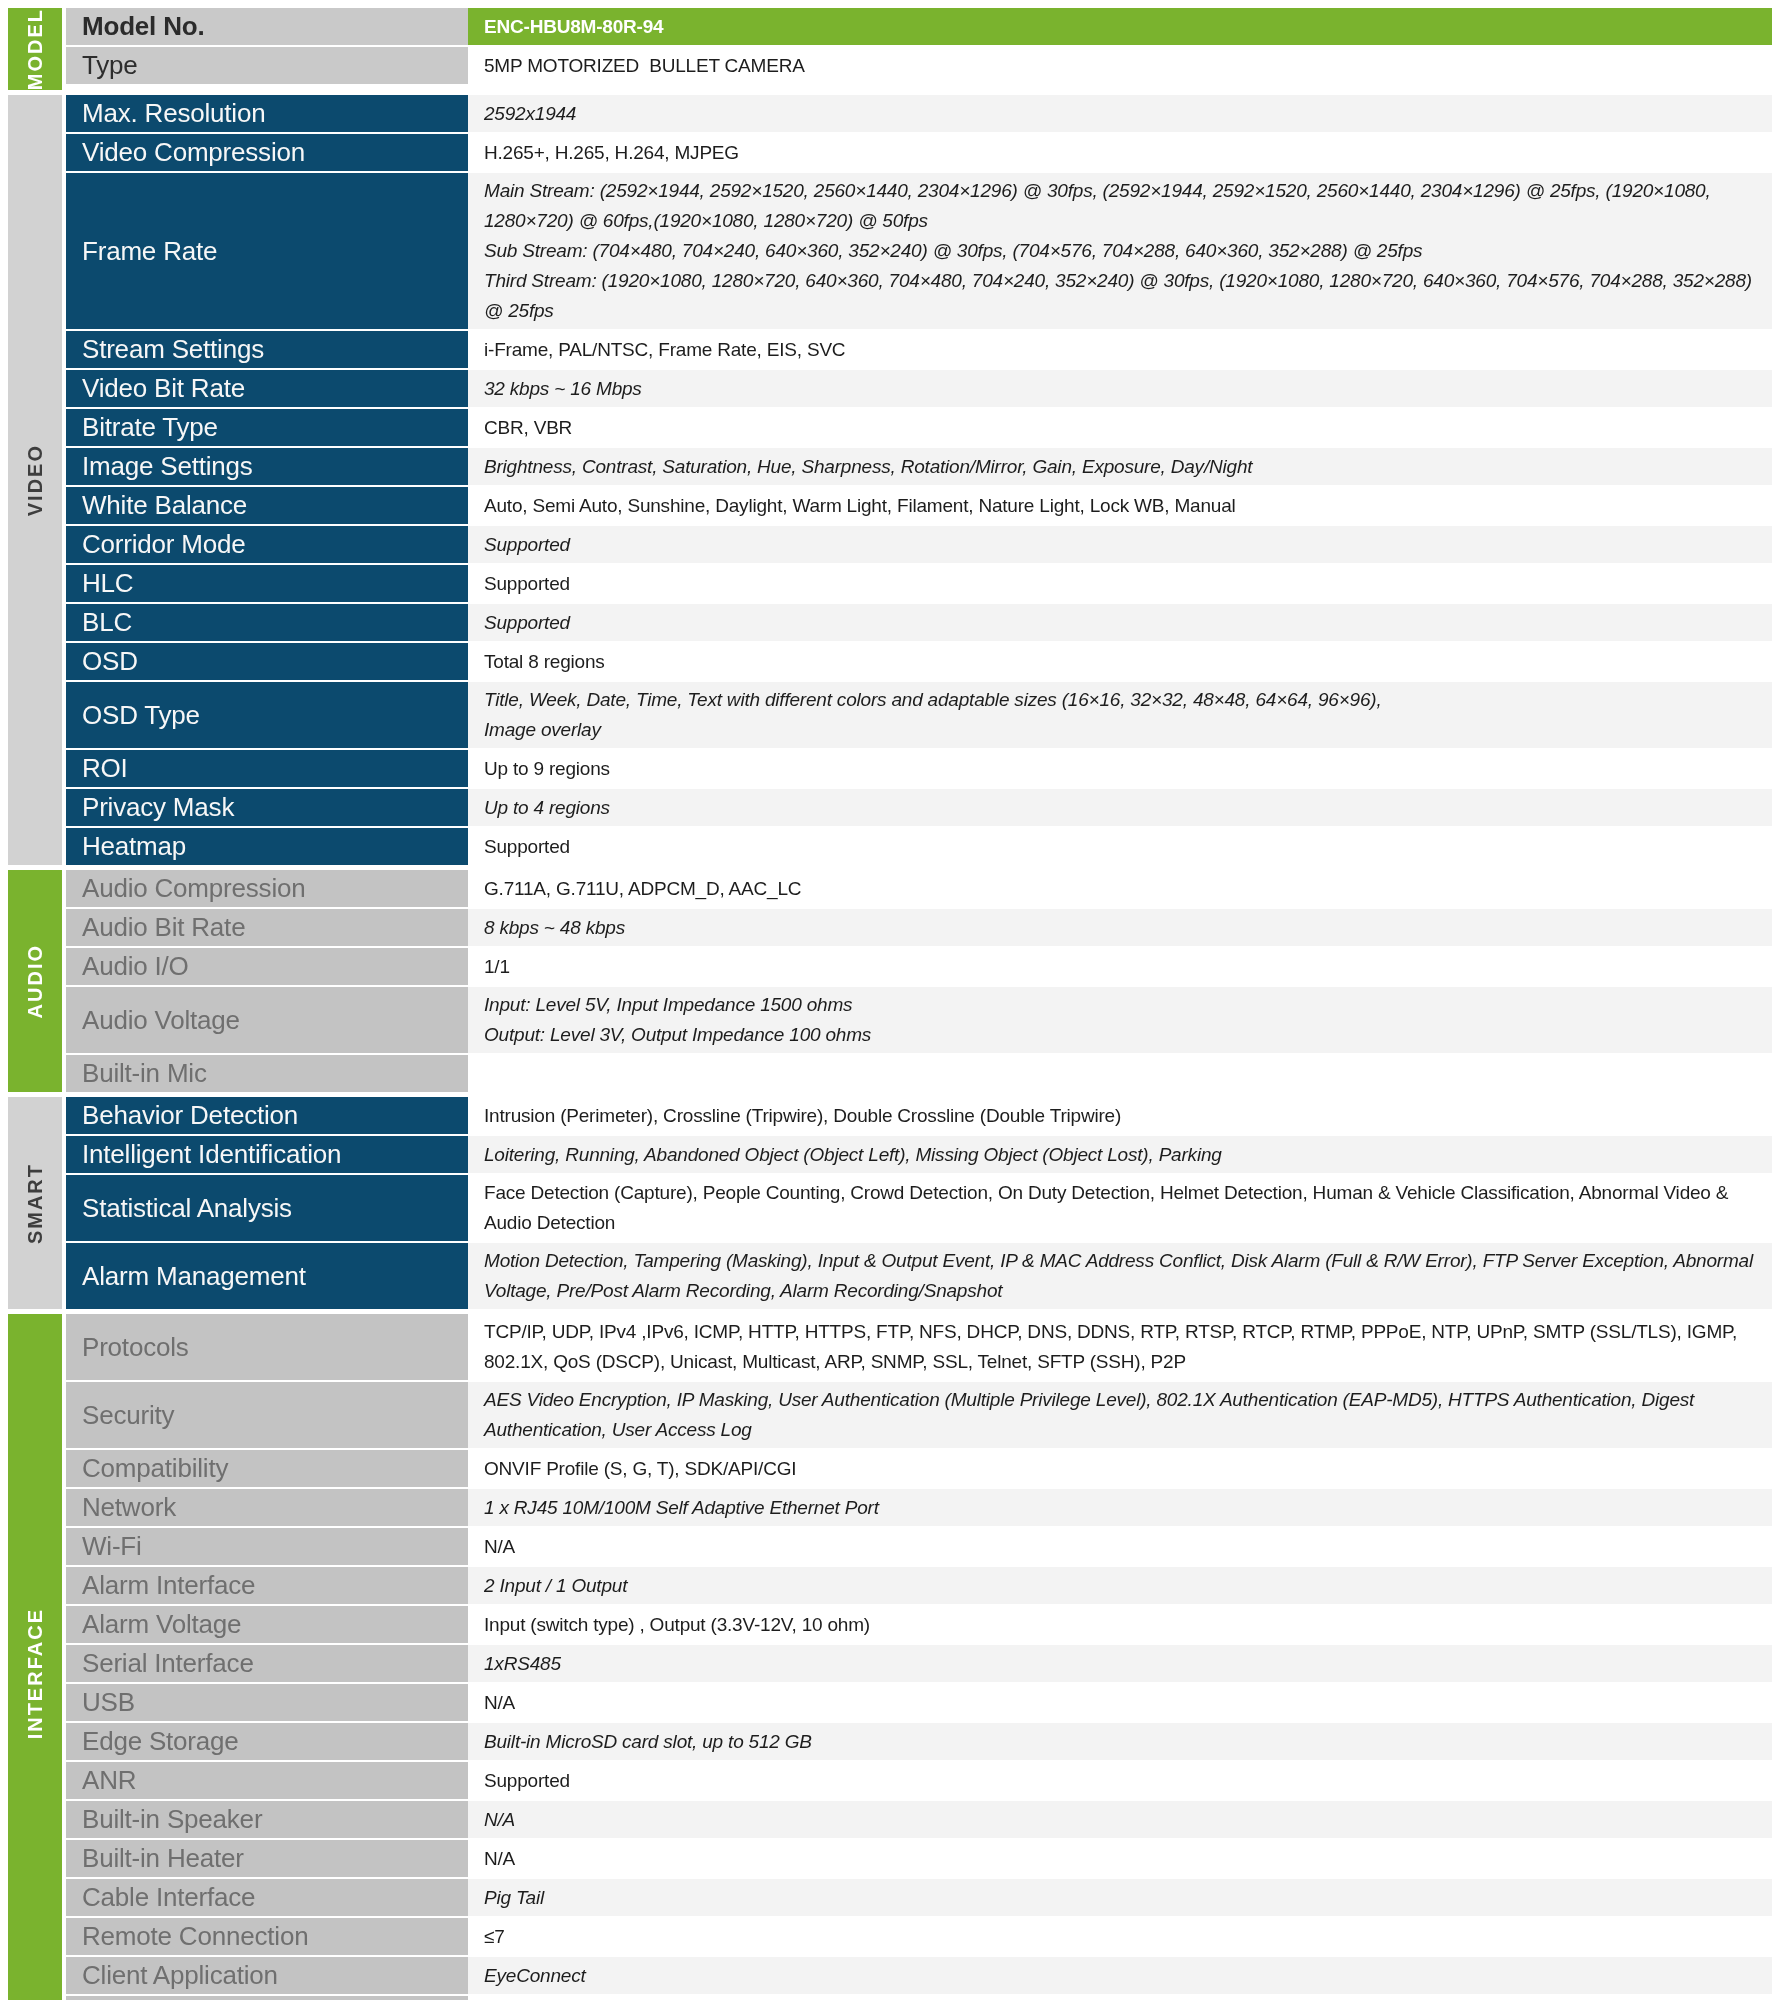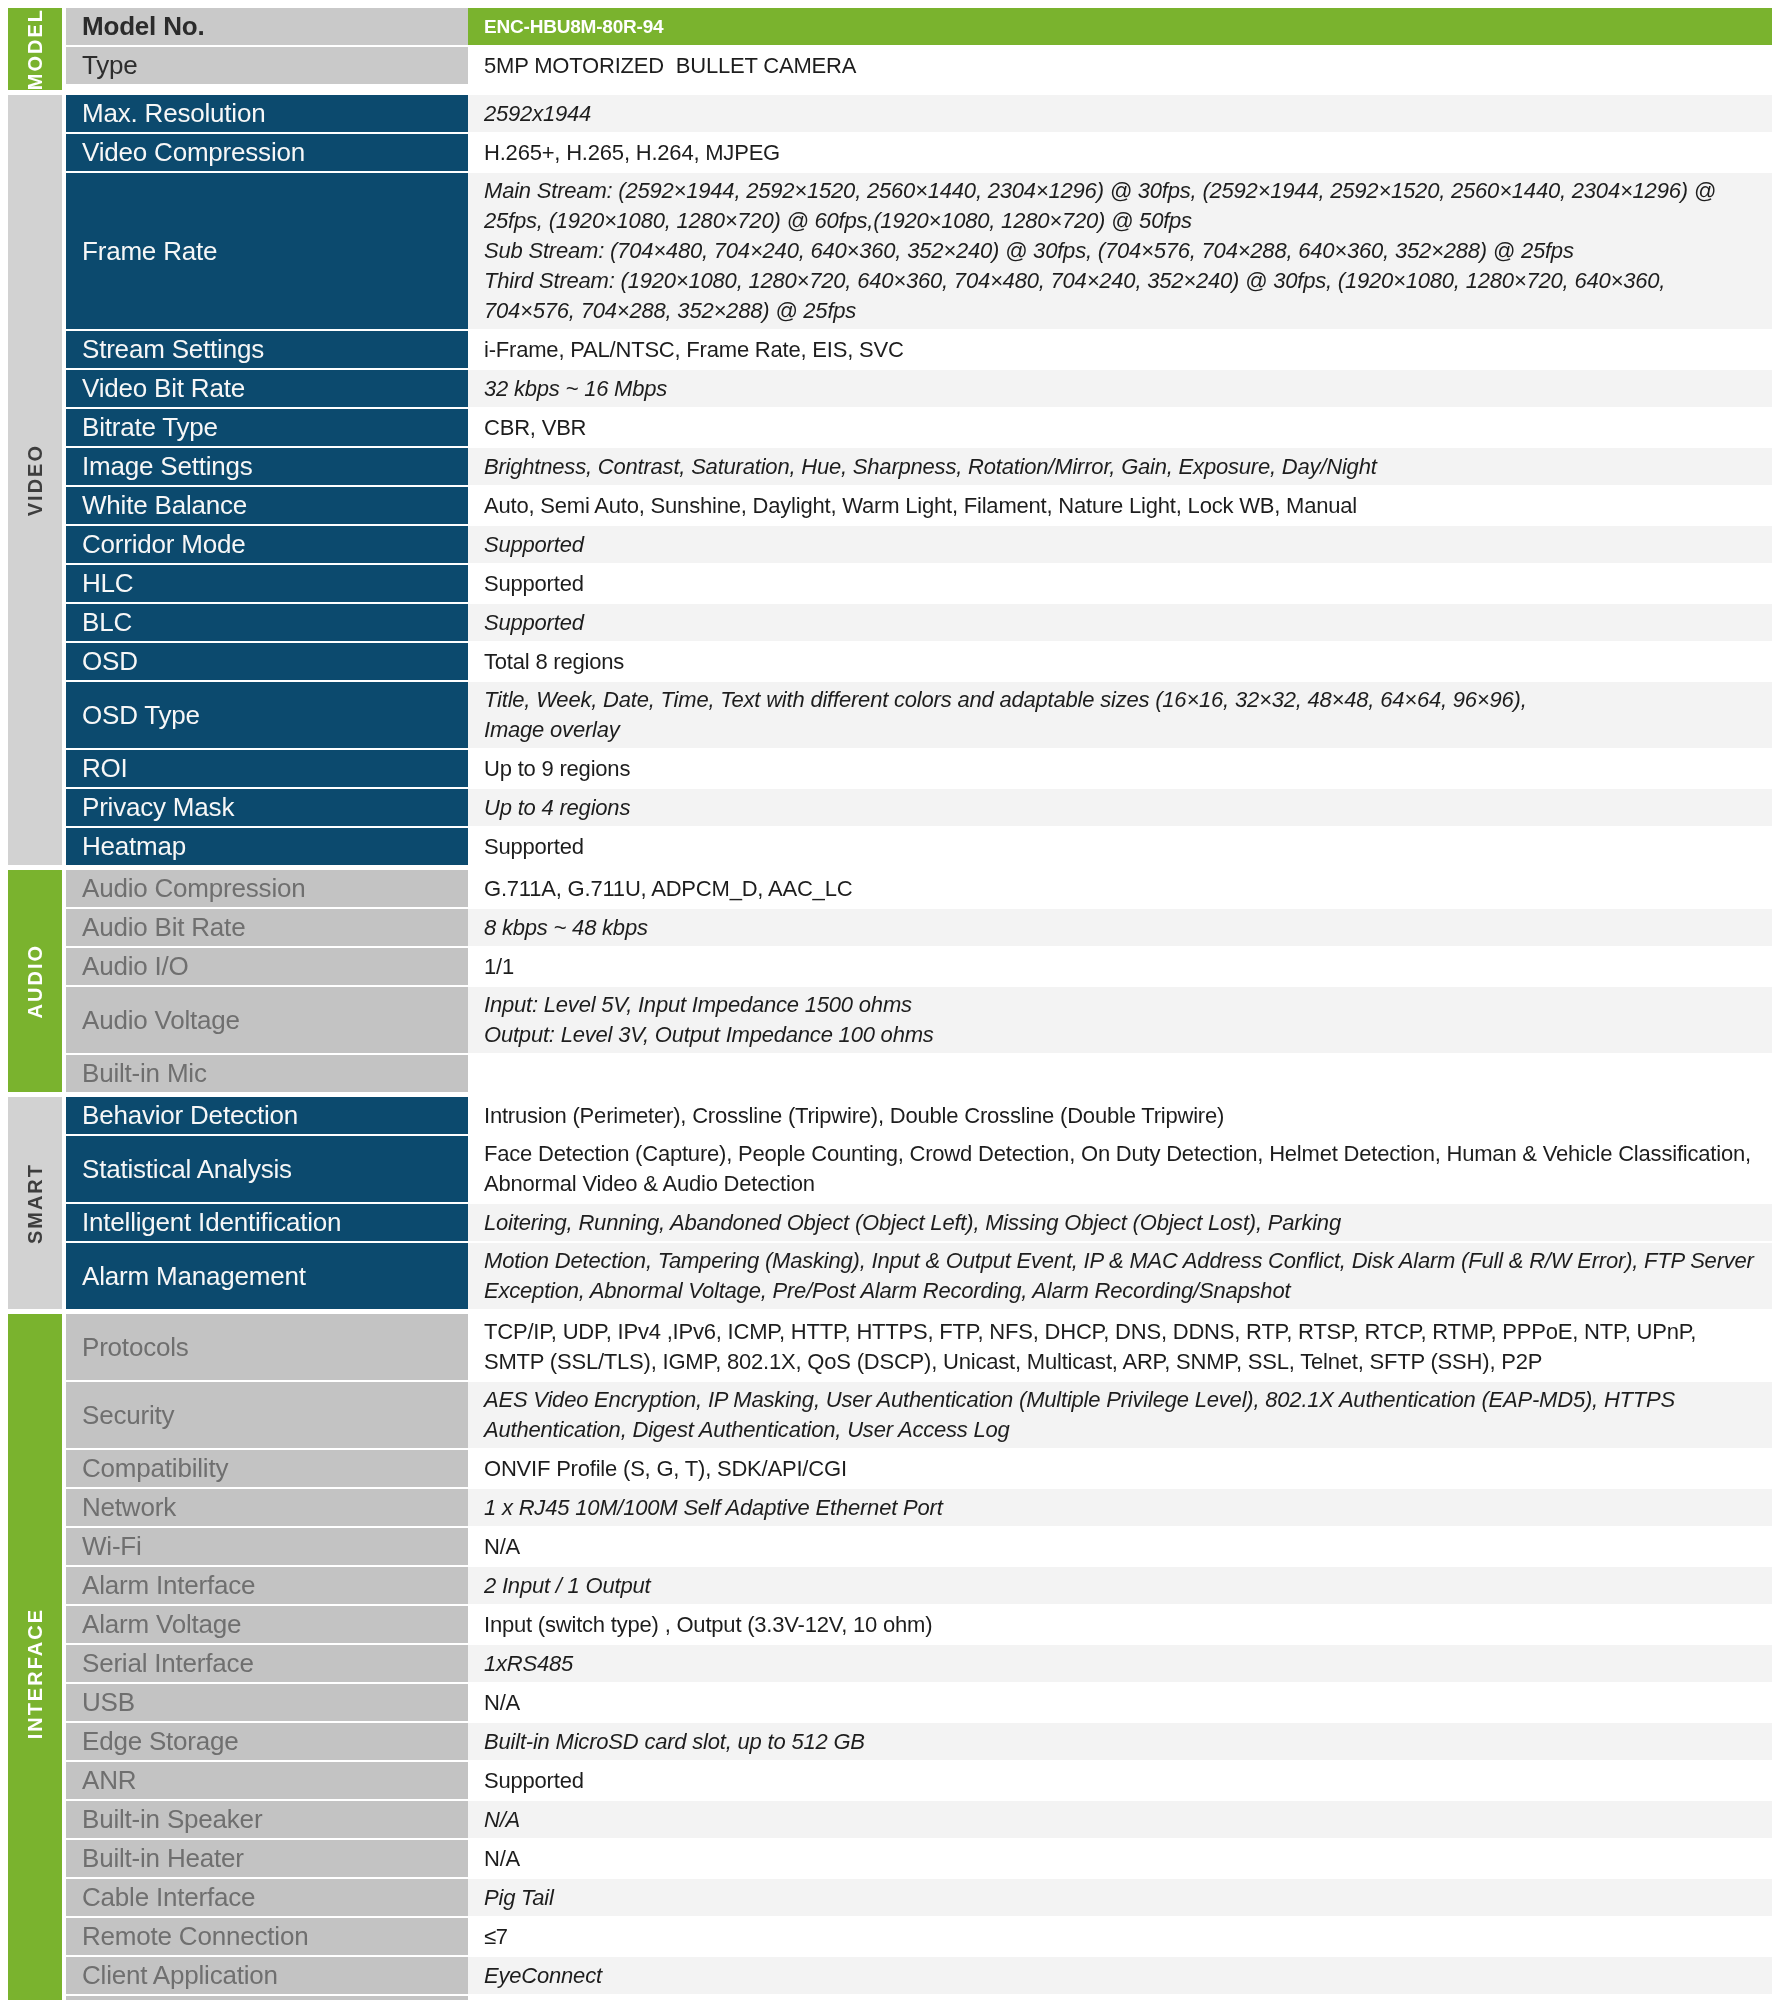--- a/index.html
+++ b/index.html
@@ -47,7 +47,7 @@
   .value-cell {
     flex: 1;
     display: flex; flex-direction: column; justify-content: center;
-    font-size: 22px;
+    font-size: 19px;
     letter-spacing: -0.2px;
   }
   .value-white { background: #ffffff; }

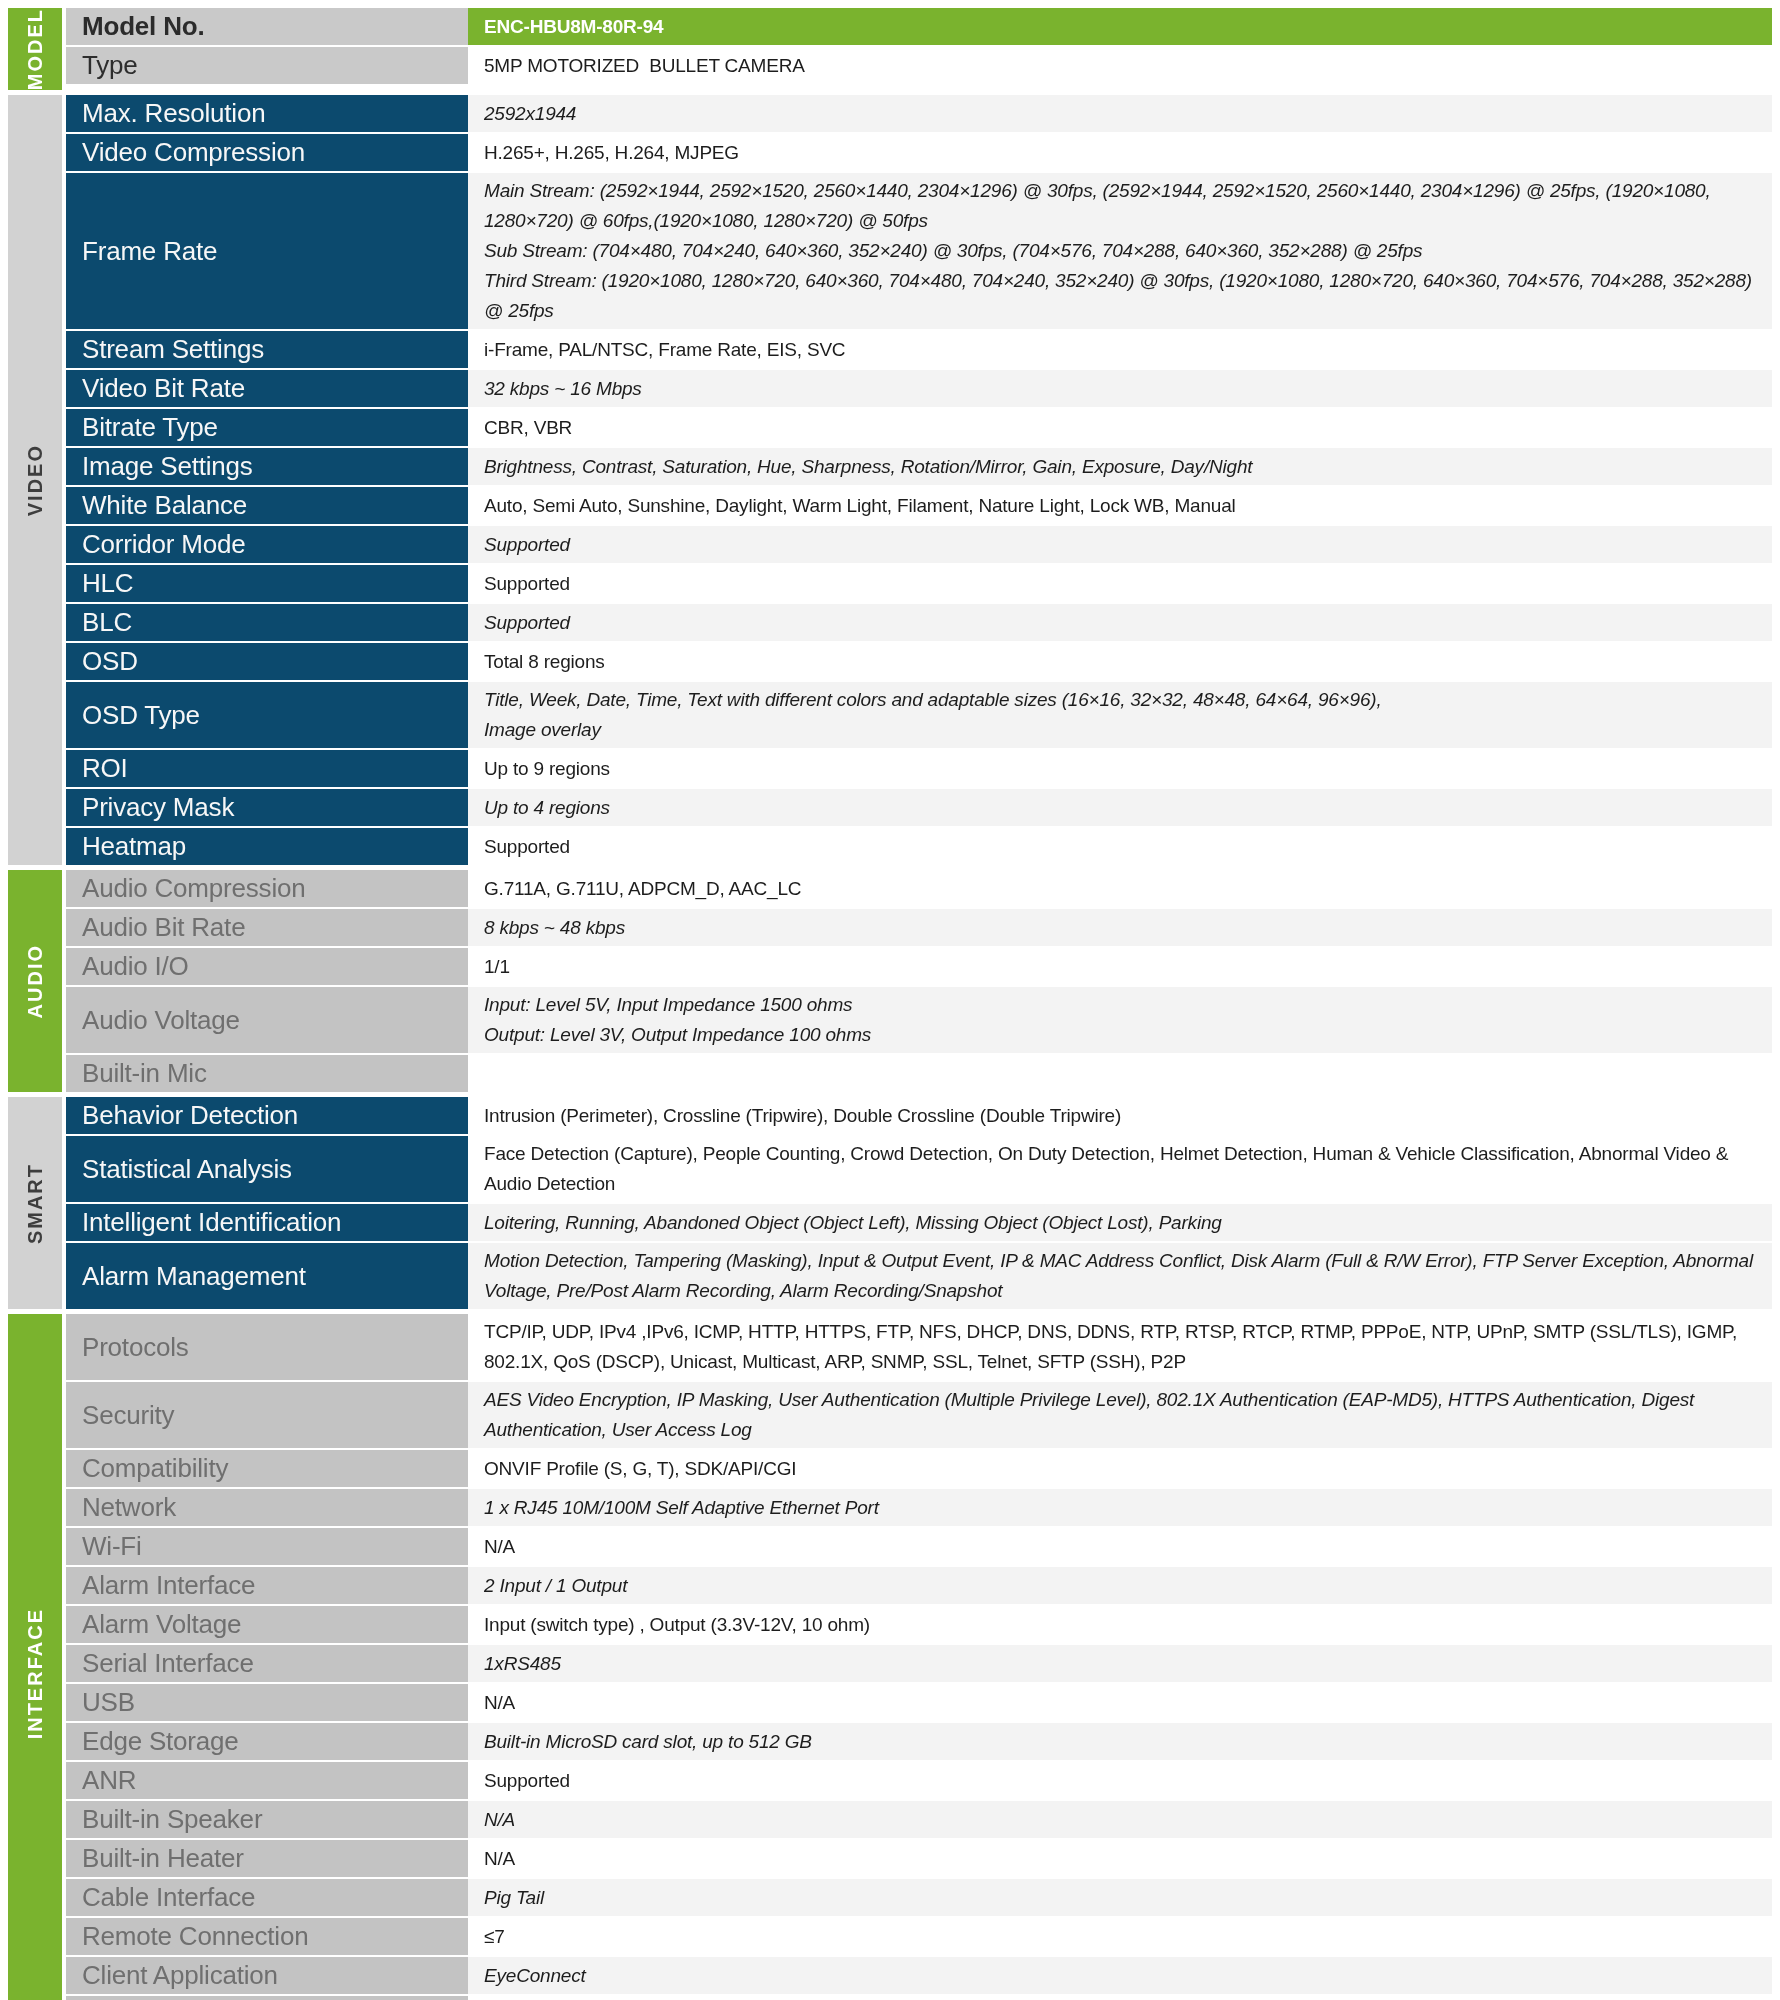--- a/index.html
+++ b/index.html
@@ -231,15 +231,15 @@
           </div>
         </div>
         <div class="row">
+          <div class="cell label-cell label-dark">Intelligent Identification</div>
+          <div class="cell value-cell value-shade">
+            <div class="vline">Loitering, Running, Abandoned Object (Object Left), Missing Object (Object Lost), Parking</div>
+          </div>
+        </div>
+        <div class="row">
           <div class="cell label-cell label-dark">Statistical Analysis</div>
           <div class="cell value-cell value-white">
             <div class="vline">Face Detection (Capture), People Counting, Crowd Detection, On Duty Detection, Helmet Detection, Human &amp; Vehicle Classification, Abnormal Video &amp; Audio Detection</div>
-          </div>
-        </div>
-        <div class="row">
-          <div class="cell label-cell label-dark">Intelligent Identification</div>
-          <div class="cell value-cell value-shade">
-            <div class="vline">Loitering, Running, Abandoned Object (Object Left), Missing Object (Object Lost), Parking</div>
           </div>
         </div>
         <div class="row">

